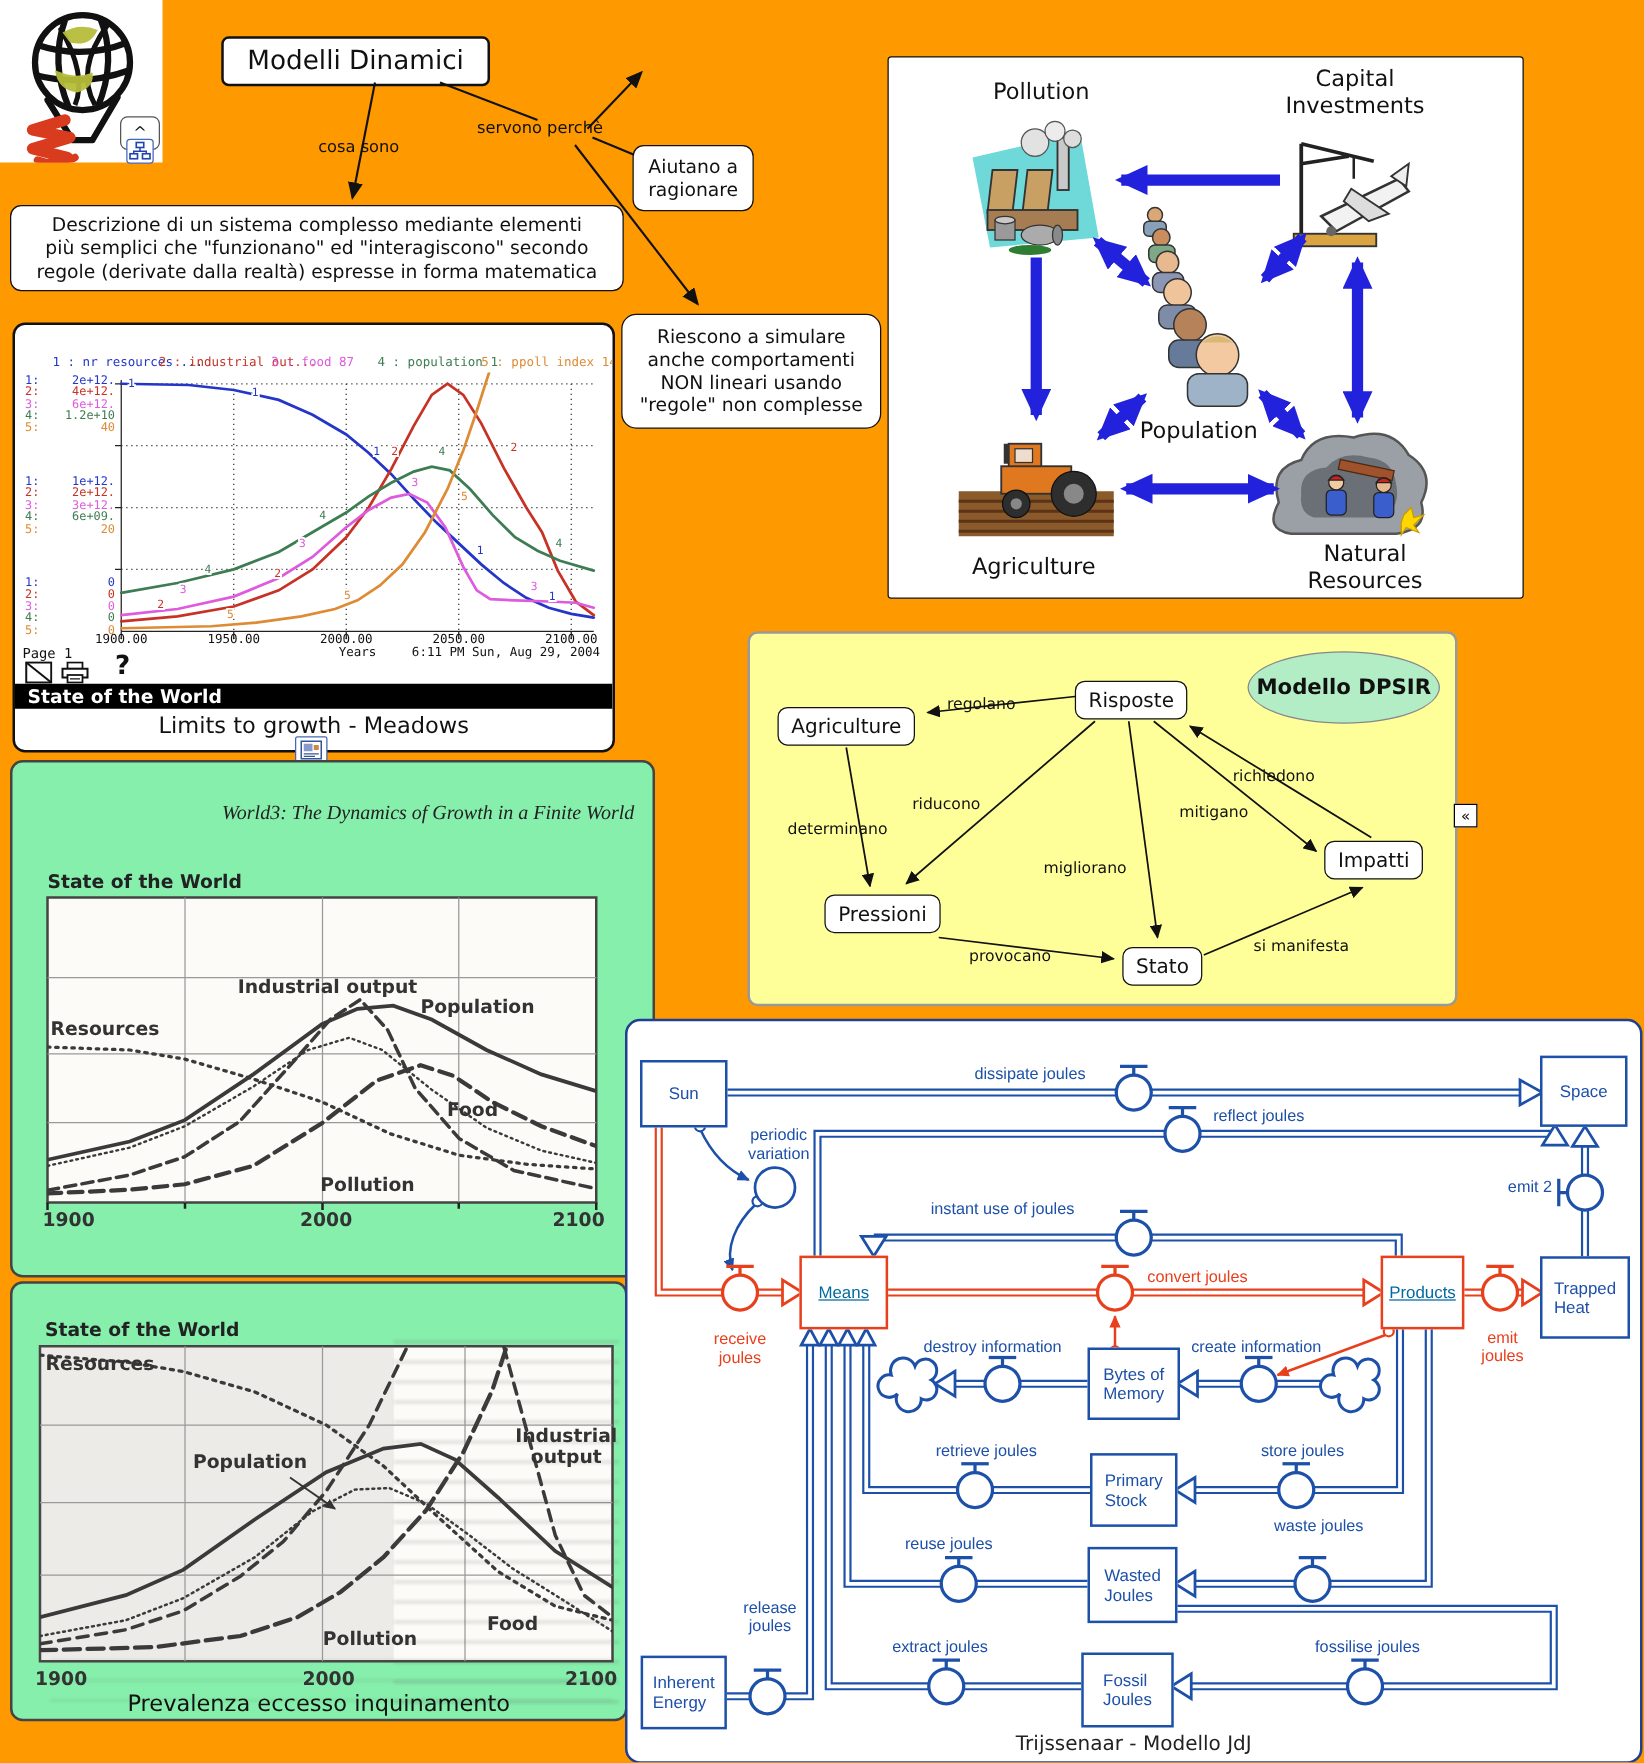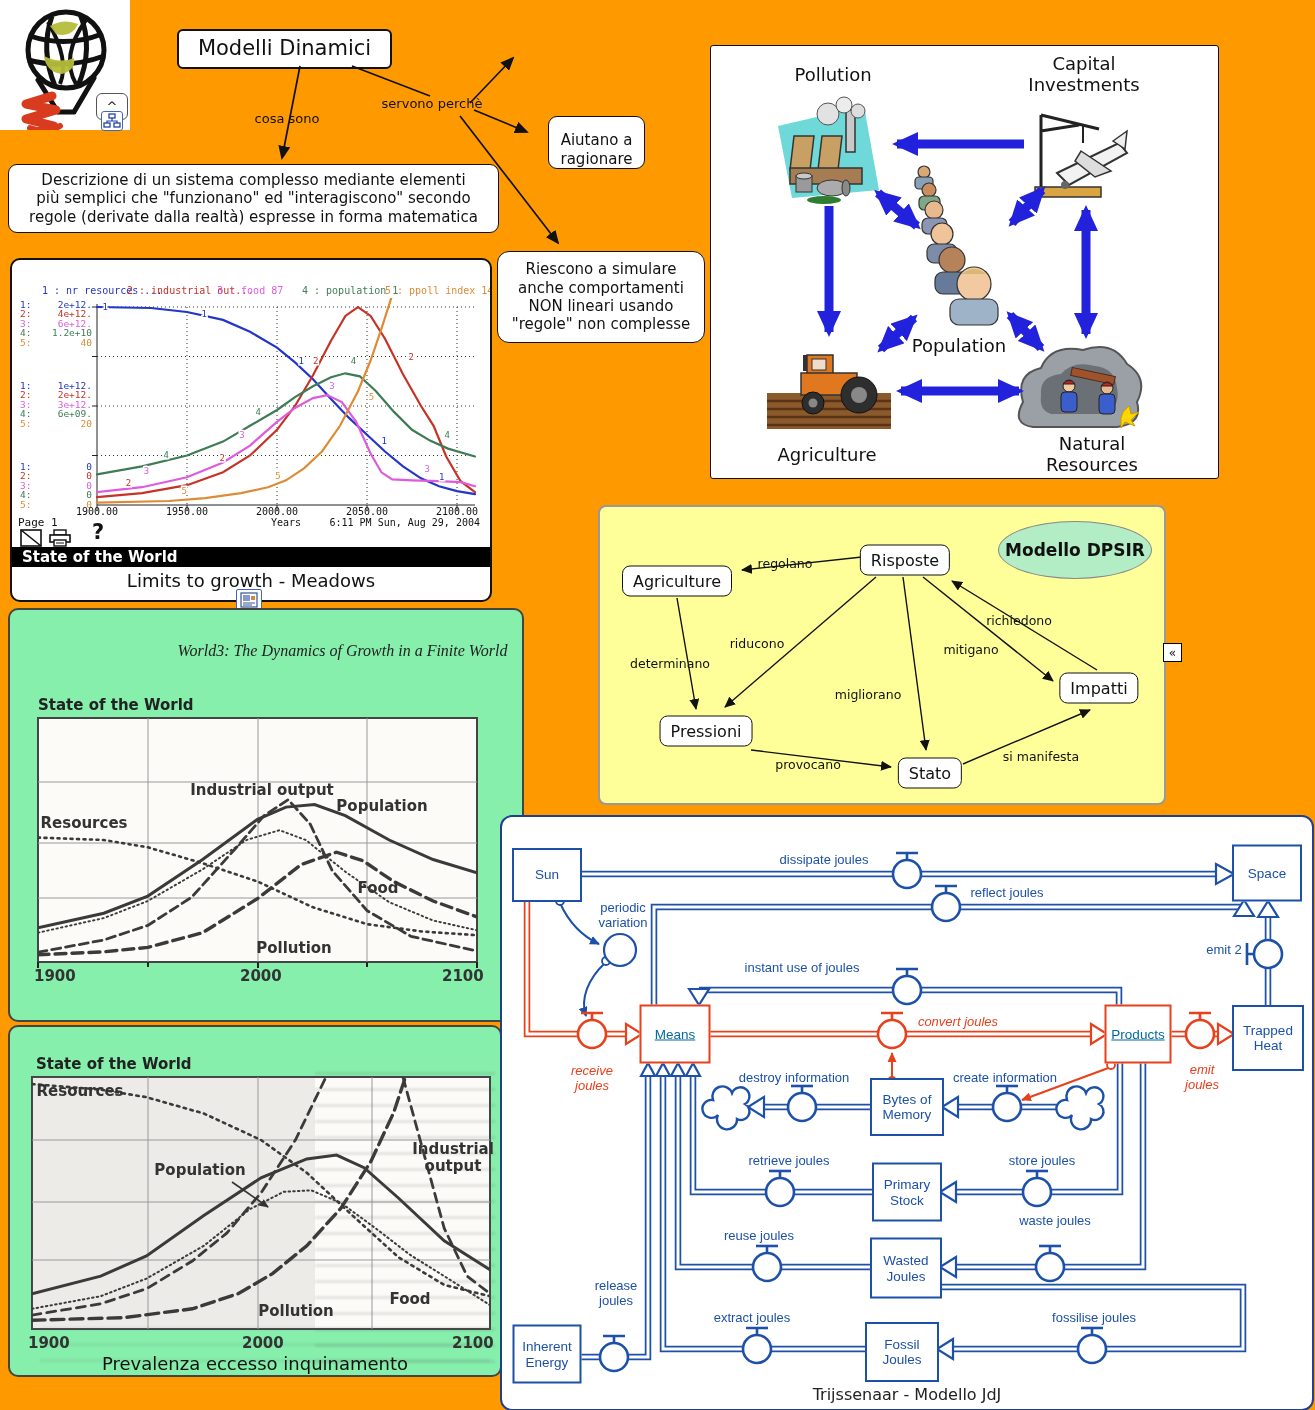--- a/index.html
+++ b/index.html
@@ -101,7 +101,7 @@
   <div class="cl maplabel" style="left:287px;top:118px;">cosa sono</div>
   <div class="cl maplabel" style="left:432px;top:103px;">servono perchè</div>
 
-  <div class="cbox" style="left:548px;top:116px;width:95px;height:51px;align-items:flex-end;">
+  <div class="cbox" style="left:506px;top:116px;width:95px;height:51px;">
     <span>Aiutano a
 ragionare</span>
   </div>

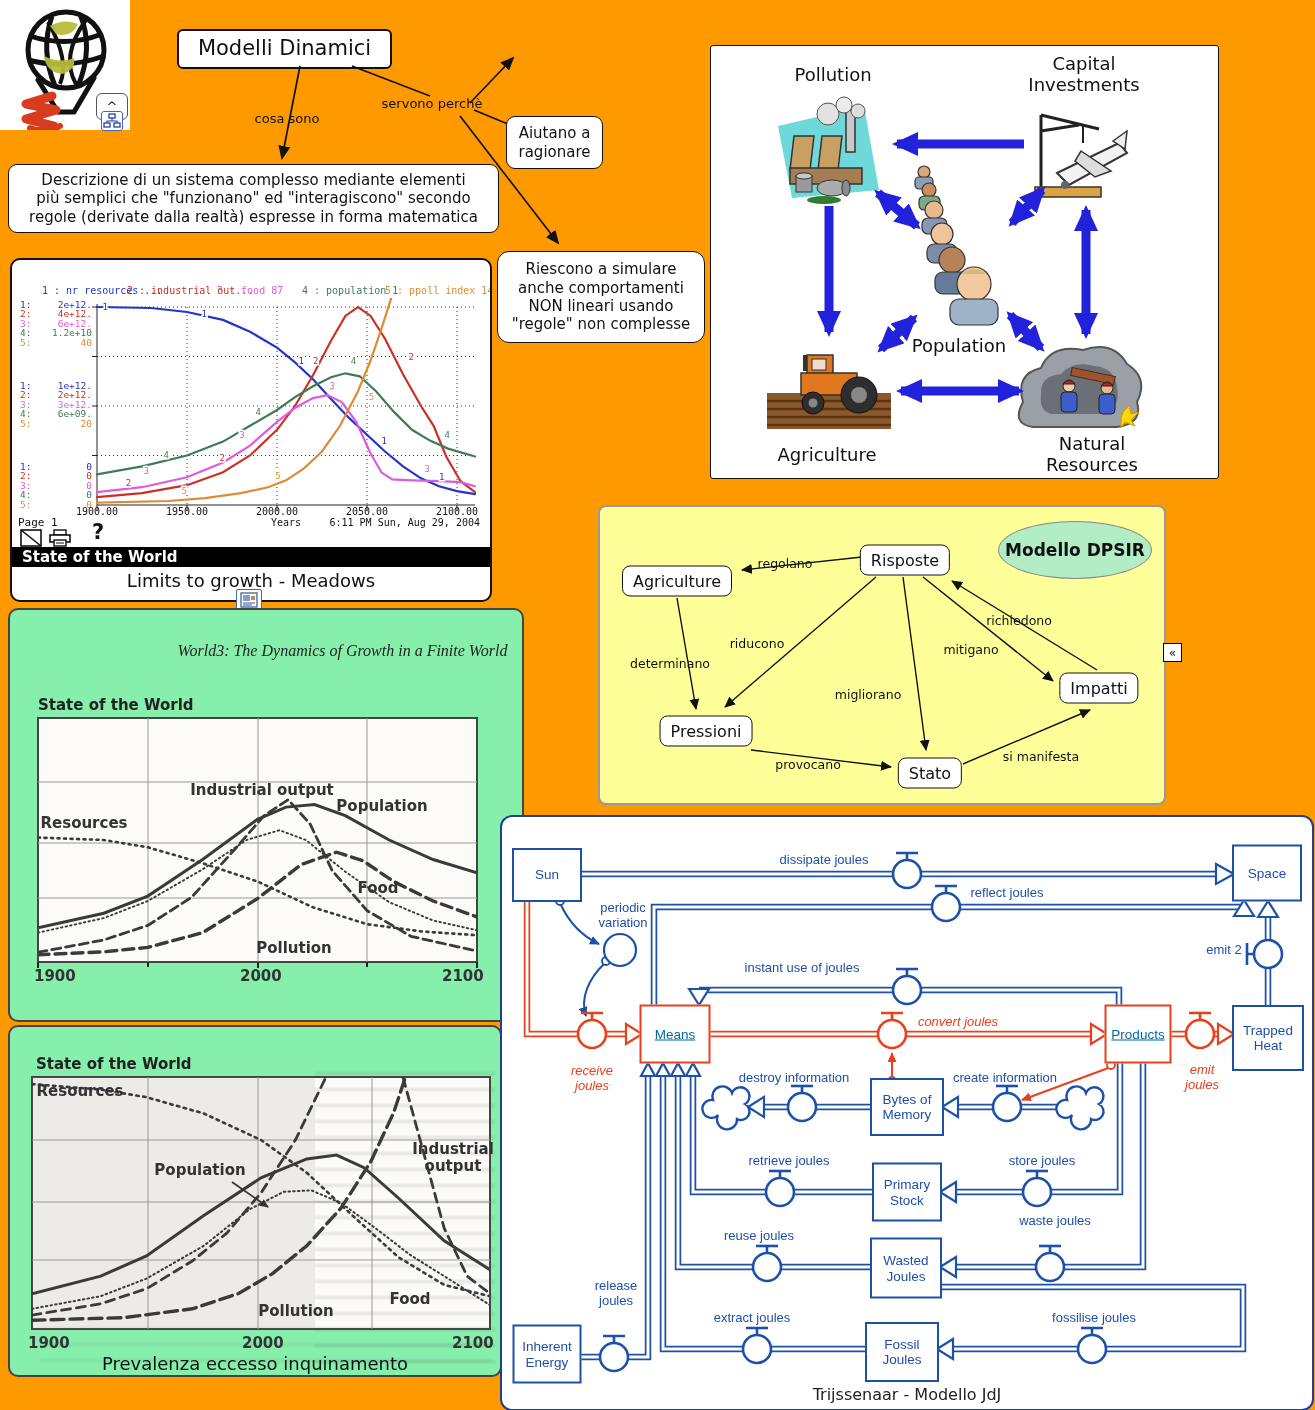--- a/index.html
+++ b/index.html
@@ -41,7 +41,7 @@
   
   #jdj{border:2px solid #20408f;border-radius:12px;overflow:hidden;background:#fff;}
   .jnode{position:absolute;transform:translate(-50%,-50%);background:#fff;border:2px solid #1d50a8;
-    color:#1d50a8;display:flex;align-items:center;justify-content:center;text-align:center;
+    color:#1d50a8;display:flex;align-items:center;justify-content:center;text-align:left;
     font-family:"Liberation Sans",sans-serif;font-size:13.5px;line-height:1.12;white-space:pre-line;}
   .jnode.red{border-color:#e8401c;color:#0369a1;text-decoration:underline;}
   .jl{position:absolute;transform:translate(-50%,-50%);color:#1d50a8;

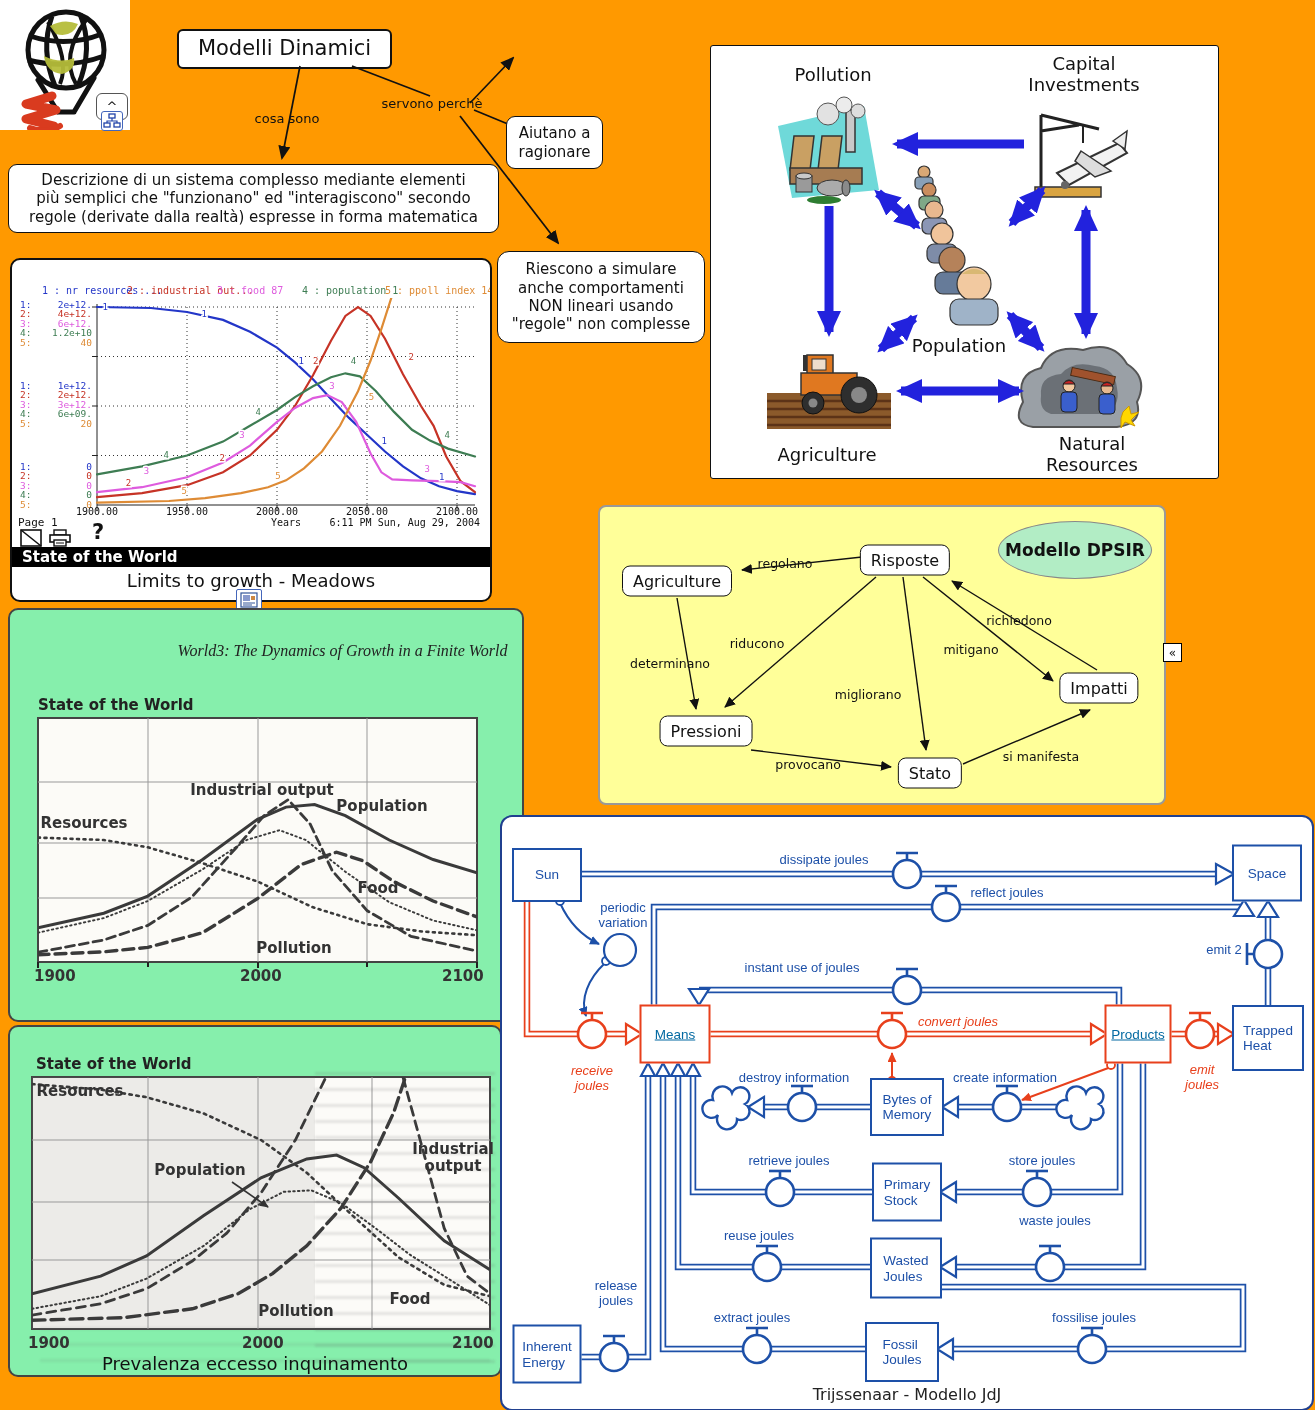--- a/index.html
+++ b/index.html
@@ -46,7 +46,7 @@
   .jnode.red{border-color:#e8401c;color:#0369a1;text-decoration:underline;}
   .jl{position:absolute;transform:translate(-50%,-50%);color:#1d50a8;
     font-family:"Liberation Sans",sans-serif;font-size:13px;white-space:pre-line;text-align:center;line-height:1.15;}
-  .jl.red{color:#e8401c;font-style:italic;}
+  .jl.red{color:#e8401c;}
   .jcap{position:absolute;width:100%;text-align:center;font-size:16px;color:#222;}
   .smallbtn{position:absolute;background:#fff;border:1.4px solid #555;border-radius:6px;
     display:flex;align-items:center;justify-content:center;font-size:13px;}

